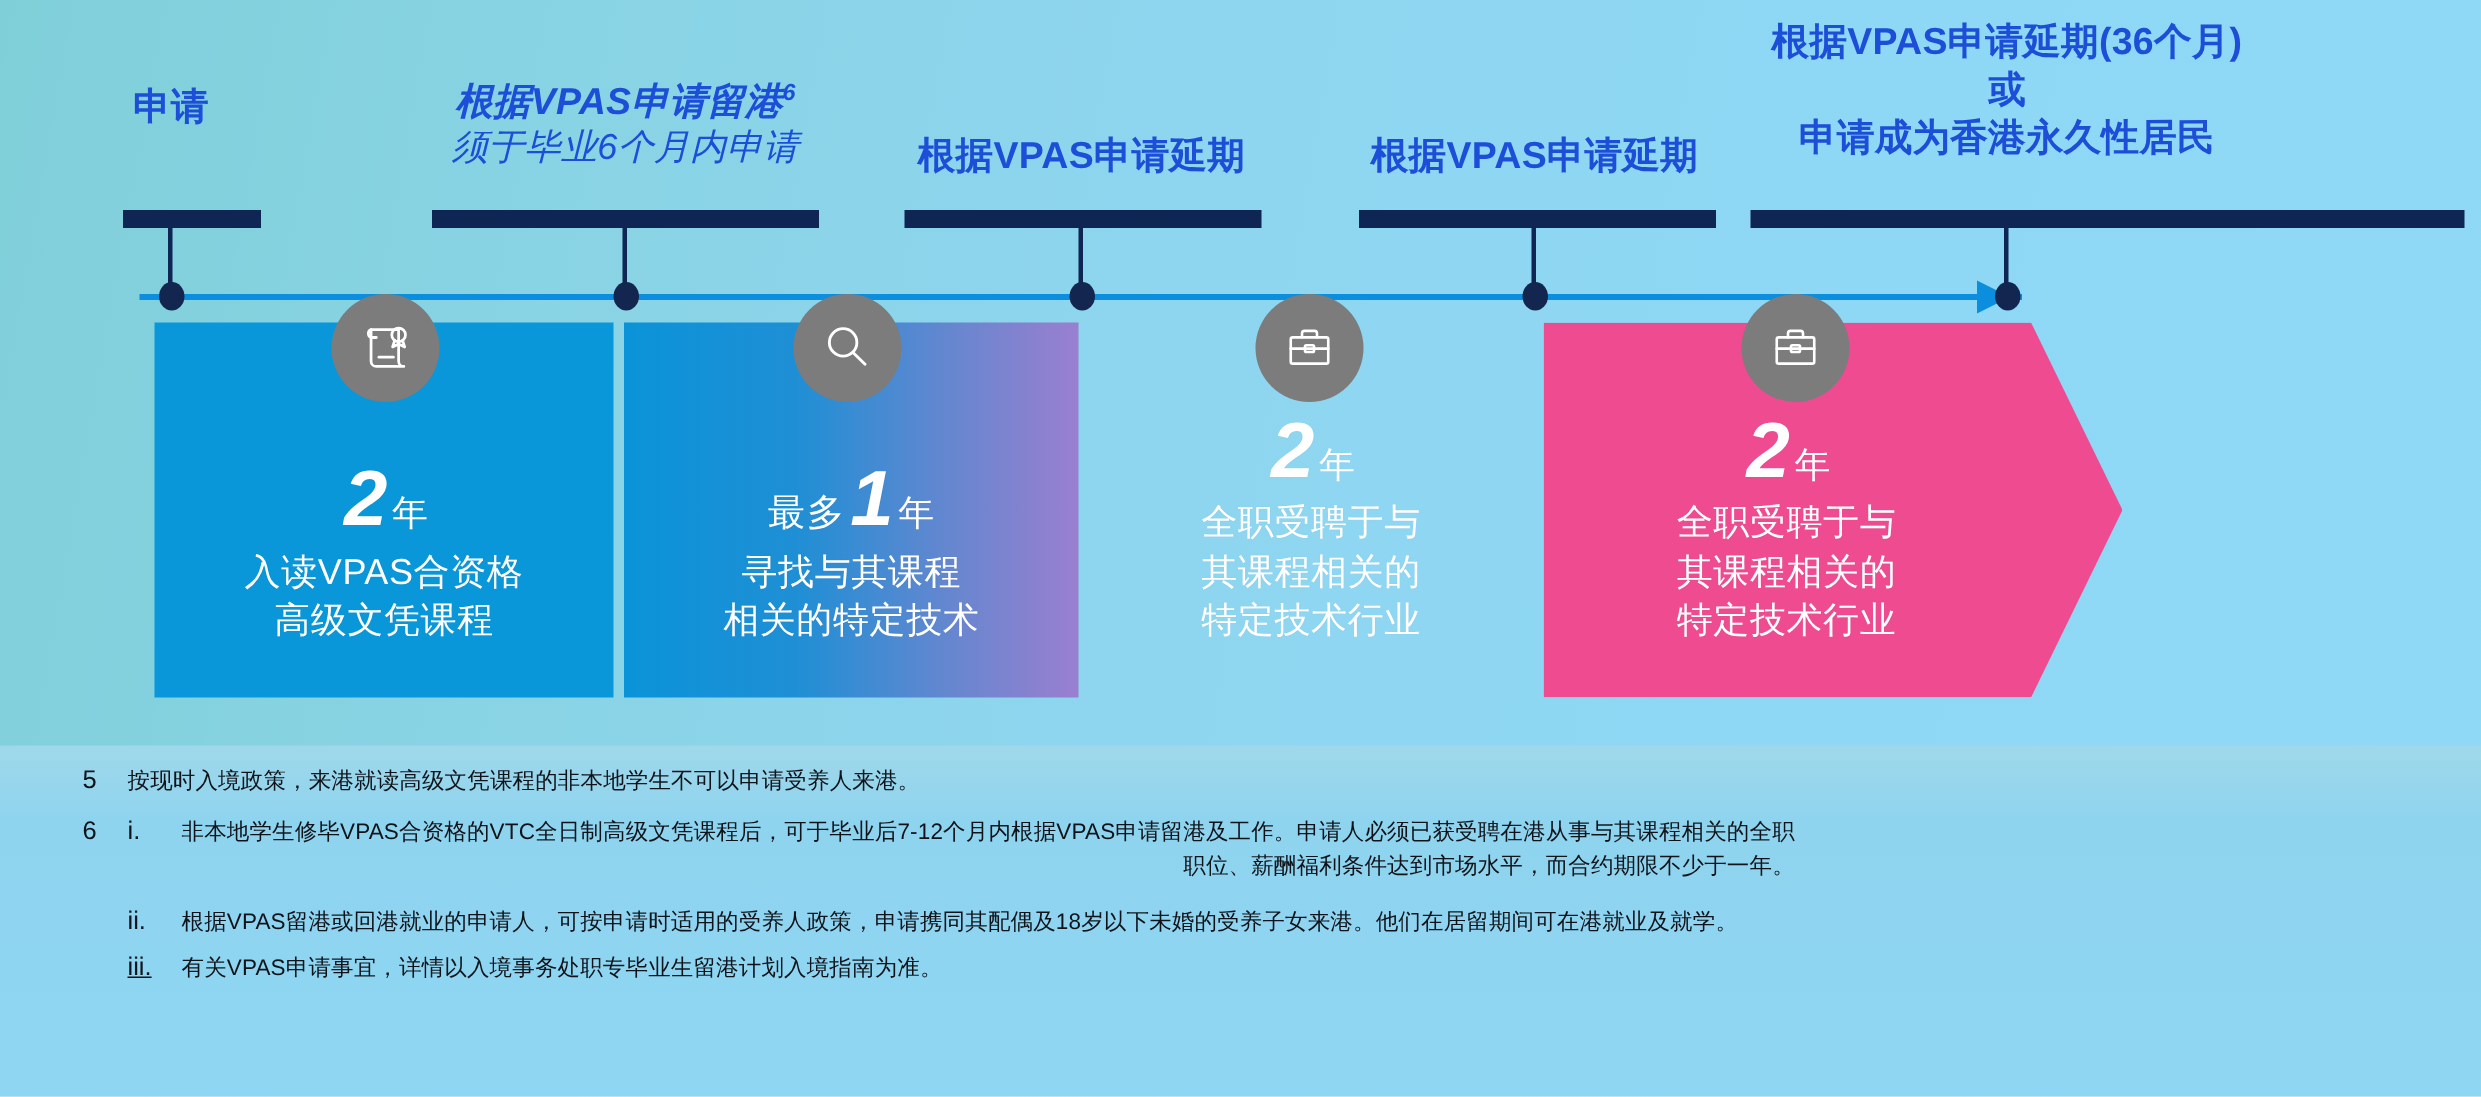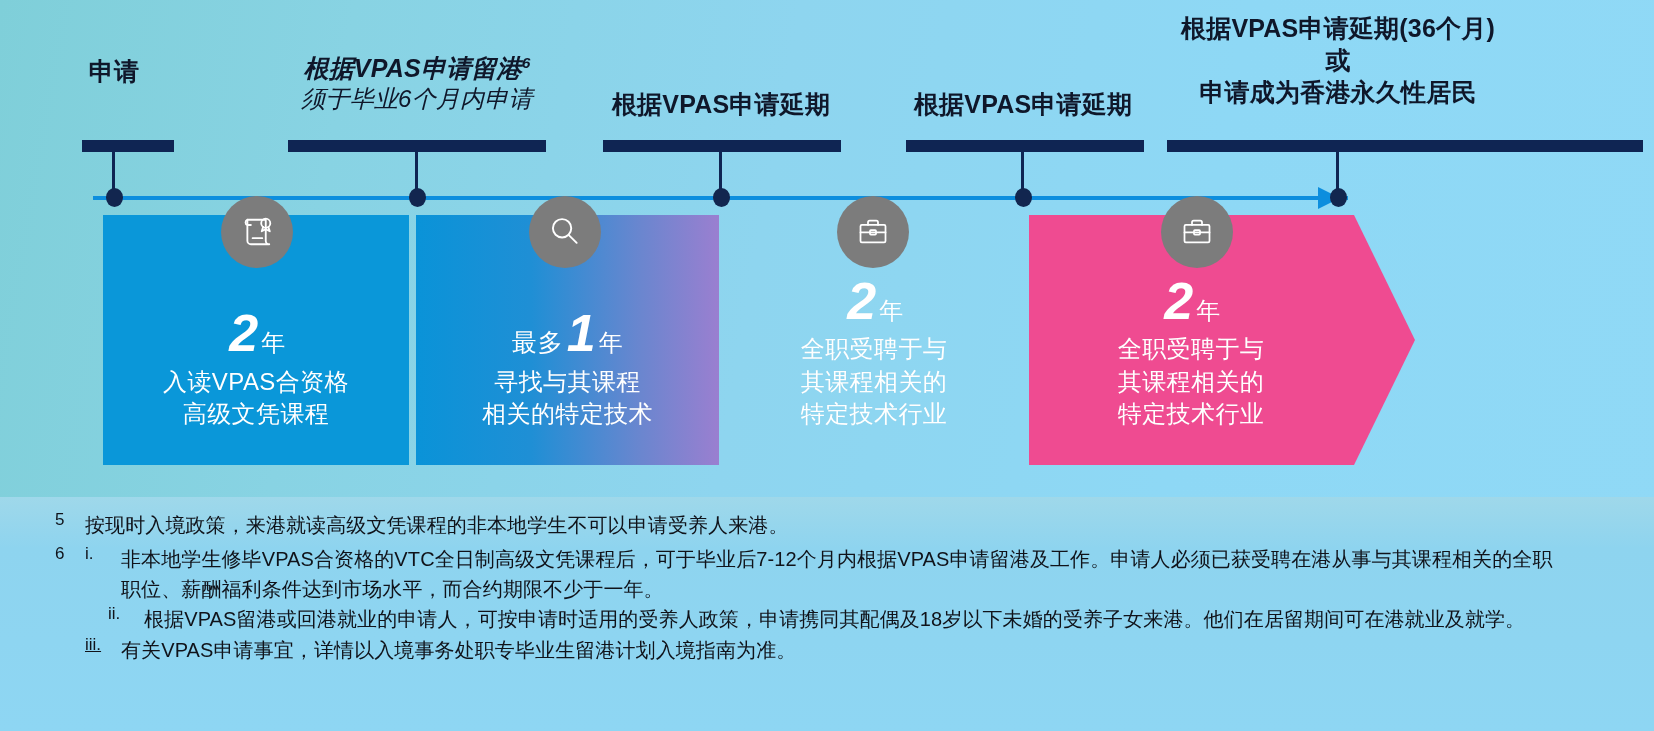--- a/index.html
+++ b/index.html
@@ -31,7 +31,7 @@
   .ms { position:absolute; top:0; }
   .ms-label {
     position:absolute; bottom:0; left:50%; transform:translateX(-50%);
-    text-align:center; color:#0f172a; white-space:nowrap;
+    text-align:center; color:#1d4ed8; white-space:nowrap;
     line-height:1.28;
   }
   .ms-title { font-weight:bold; font-size:25px; letter-spacing:.2px; }

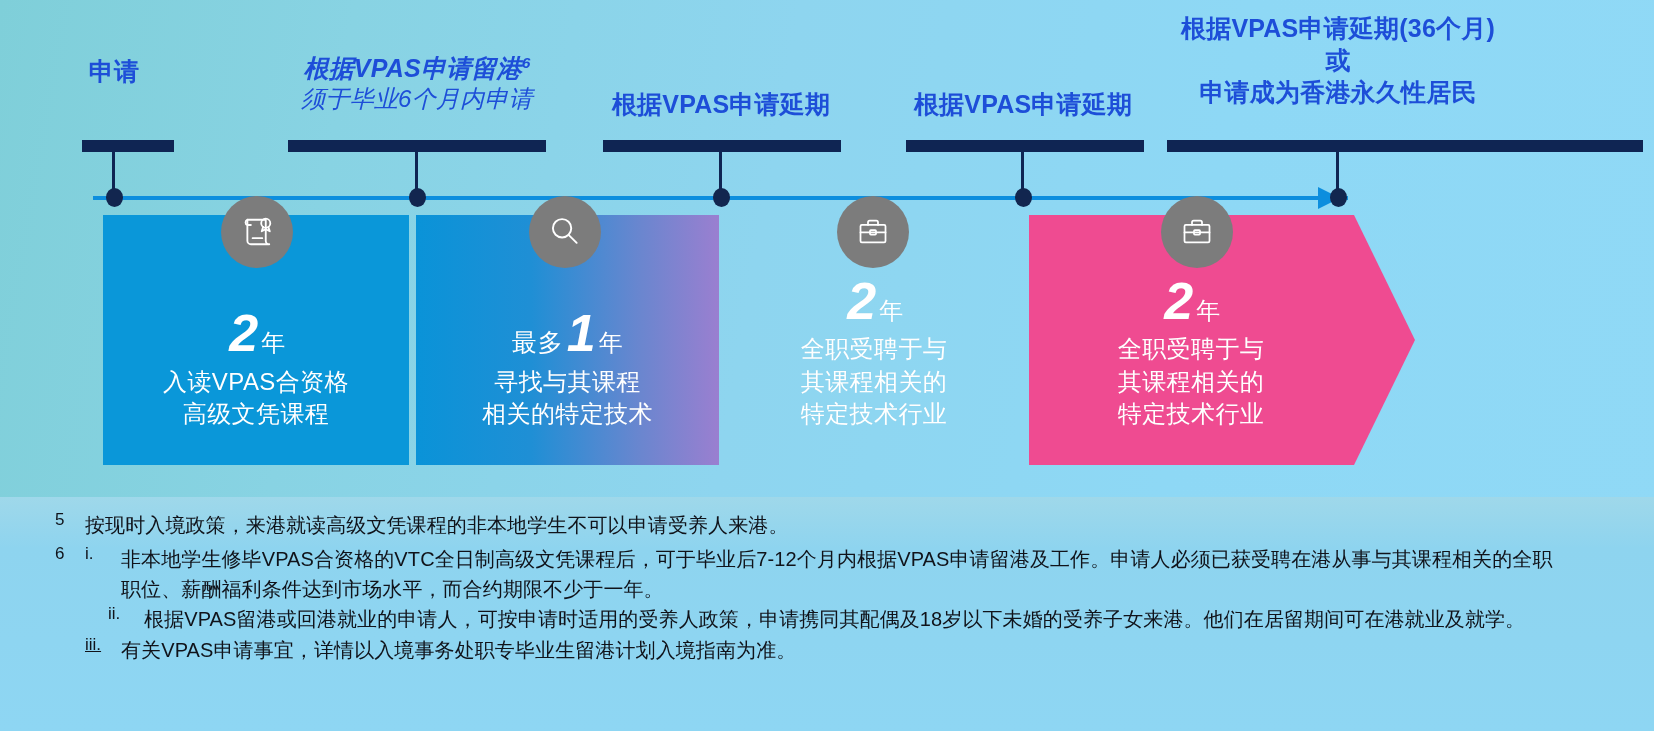--- a/index.html
+++ b/index.html
@@ -92,7 +92,7 @@
   .note-marker {
     flex:0 0 auto; font-size:17px; text-align:left;
   }
-  .note-text { font-size:20px; line-height:1.5; letter-spacing:.1px; }
+  .note-text { font-size:15px; line-height:1.5; letter-spacing:.1px;text-align:right; }
   .note-text .ln { display:block; }
 </style>
 </head>

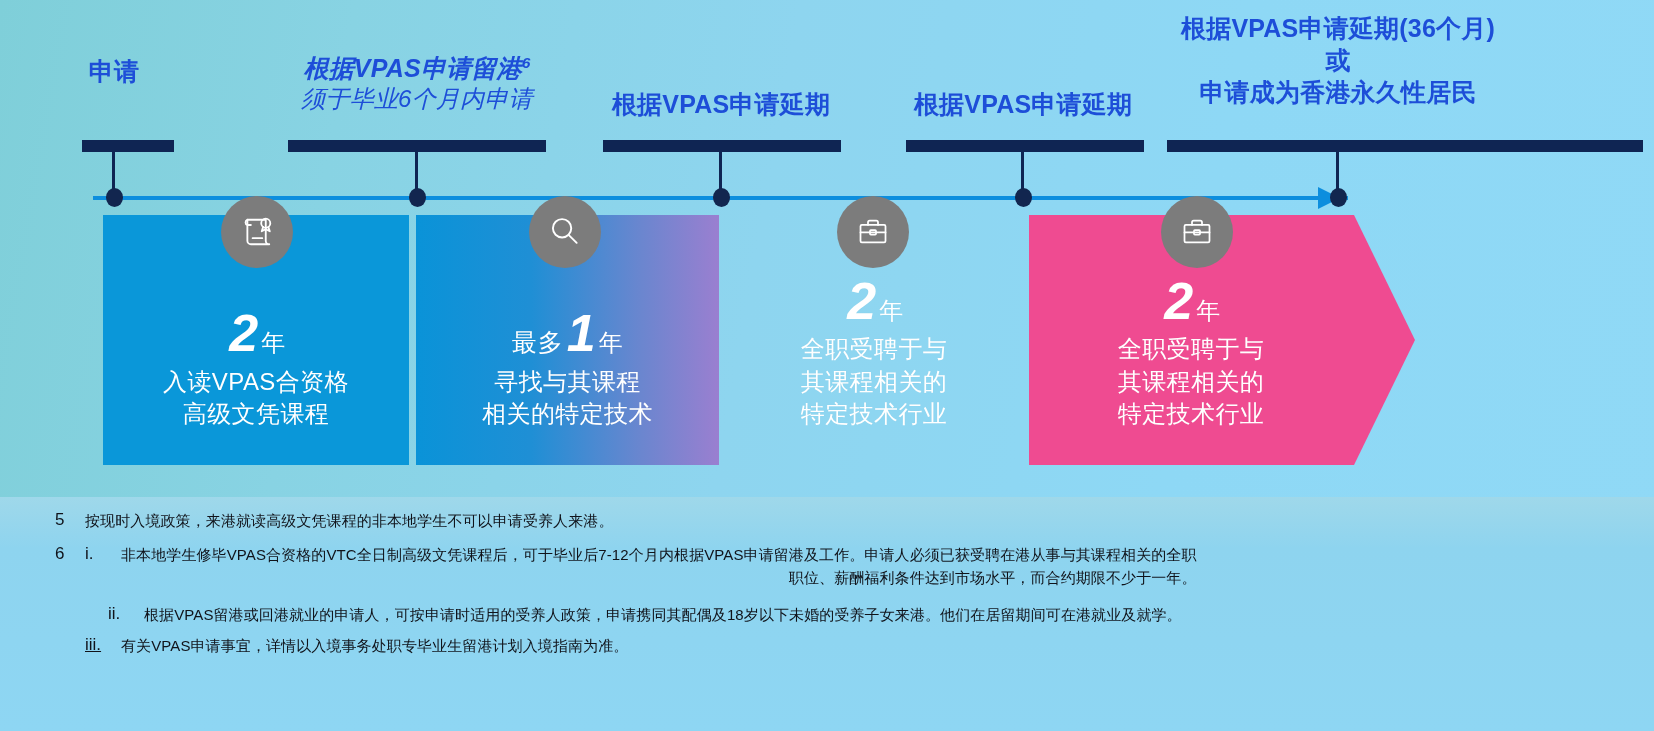--- a/index.html
+++ b/index.html
@@ -256,7 +256,7 @@
   </div>
 
   <div class="note-row" style="left:85px;top:107px;">
-    <span class="note-marker" style="width:36px;margin-left:23px;">ii.</span>
+    <span class="note-marker" style="width:36px;">ii.</span>
     <span class="note-text">
       <span class="ln">根据VPAS留港或回港就业的申请人，可按申请时适用的受养人政策，申请携同其配偶及18岁以下未婚的受养子女来港。他们在居留期间可在港就业及就学。</span>
     </span>

